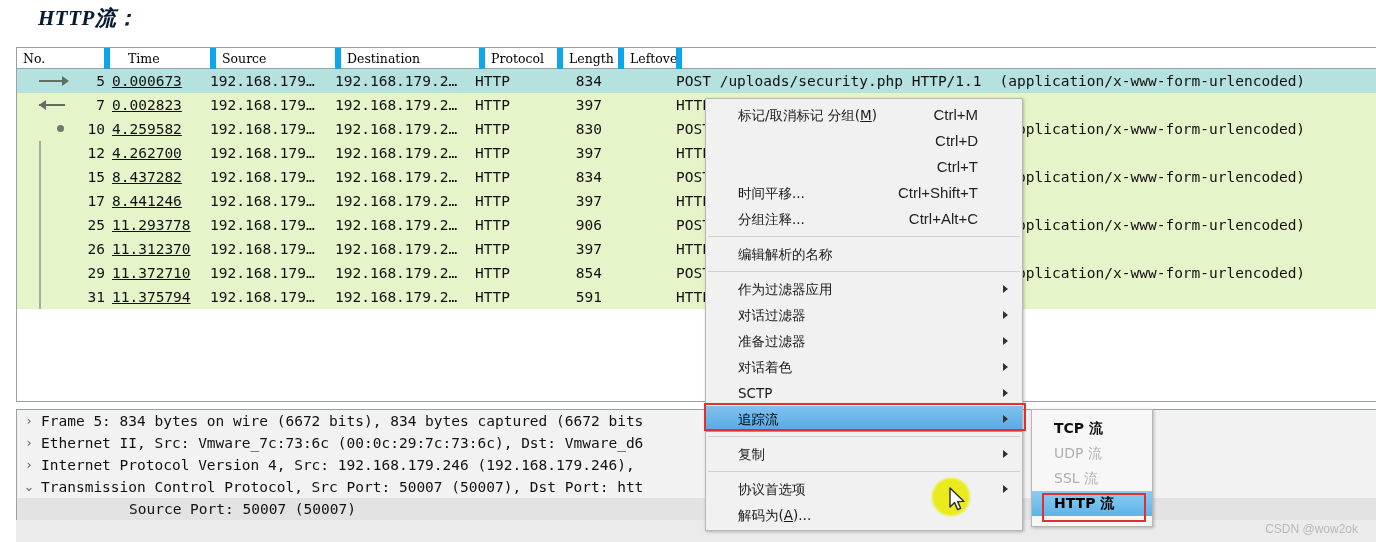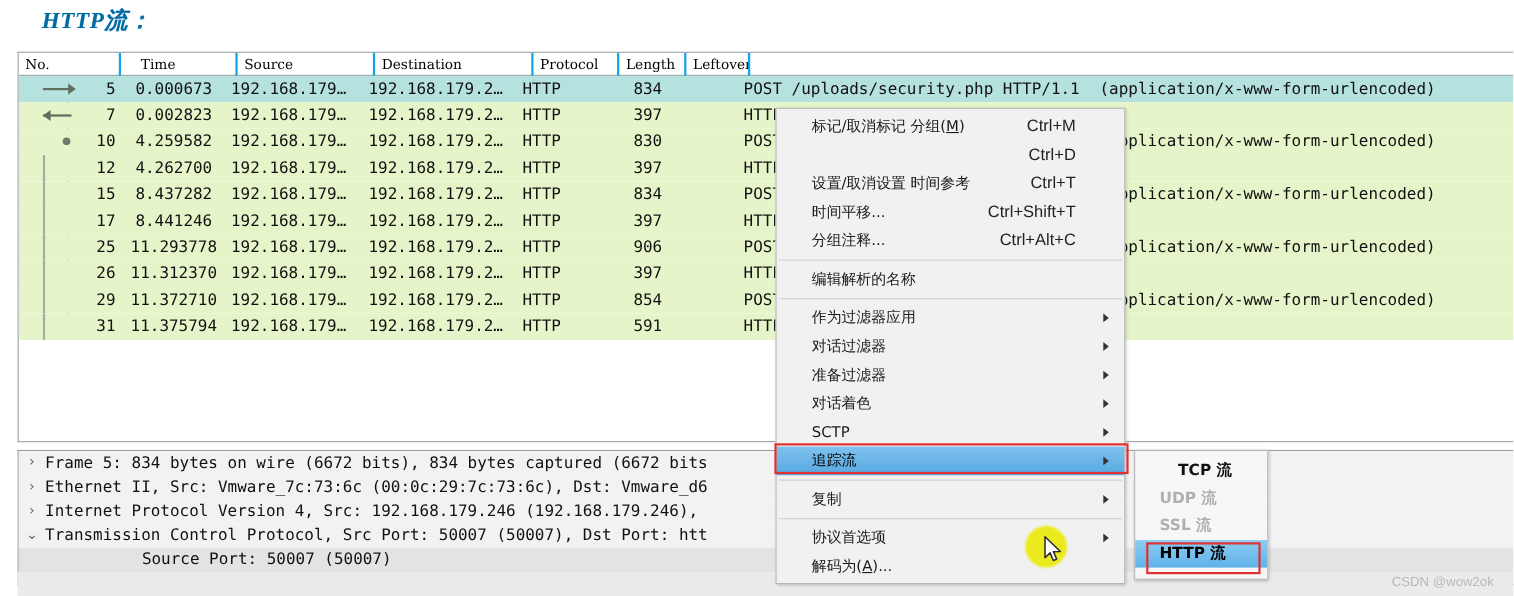--- a/index.html
+++ b/index.html
@@ -16,7 +16,7 @@
     position: absolute; left: 38px; top: 4px;
     font-family: "Liberation Serif", serif;
     font-style: italic; font-weight: bold;
-    font-size: 21px; color: #0369a1;
+    font-size: 21px; color: #0f172a;
     letter-spacing: .5px;
     text-shadow: 0 0 1px rgba(33,150,214,.45);
   }

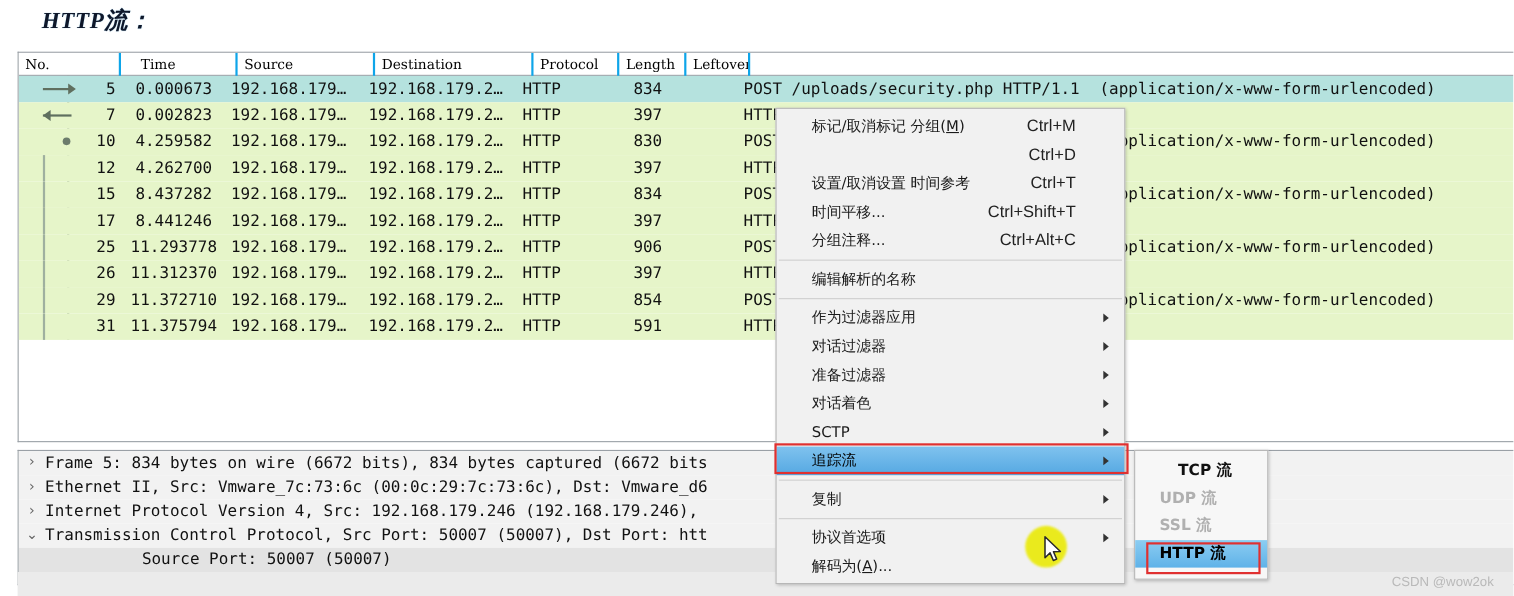--- a/index.html
+++ b/index.html
@@ -42,7 +42,7 @@
   #pl-header .col {
     height: 21px; line-height: 21px;
     padding-left: 6px;
-    border-right: 2px solid #0ea5e9;
+    border-right: 6px solid #0ea5e9;
     overflow: hidden;
   }
   .c-no   { width: 93px; }

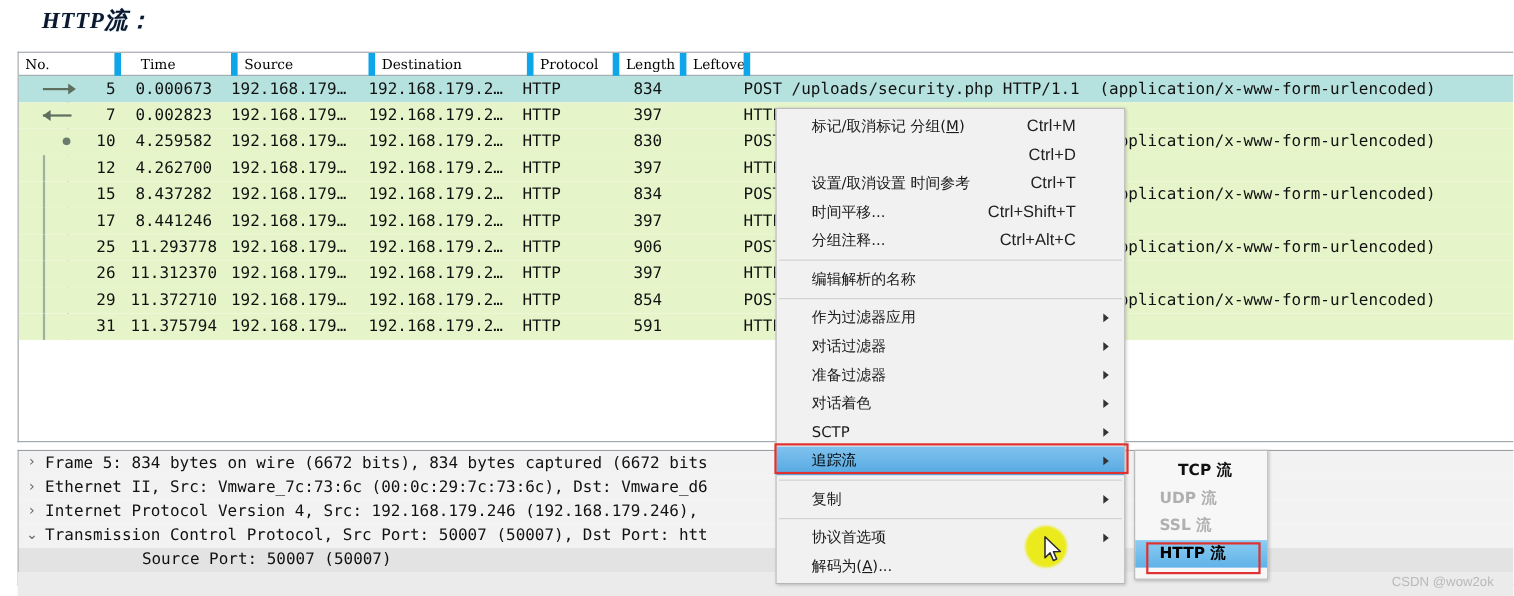--- a/index.html
+++ b/index.html
@@ -67,7 +67,7 @@
   .pl-row.selected { background: #b5e2de; }
   .pl-row .cell { height: 24px; overflow: hidden; }
   .cell.no    { width: 93px;  text-align: right; padding-right: 5px; }
-  .cell.time  { width: 94px;  text-align: center;  padding-left: 2px; }
+  .cell.time  { width: 94px;  text-align: left;  padding-left: 2px; text-decoration: underline; }
   .cell.src   { width: 125px; padding-left: 6px; }
   .cell.dst   { width: 144px; padding-left: 6px; }
   .cell.prot  { width: 78px;  padding-left: 2px; }

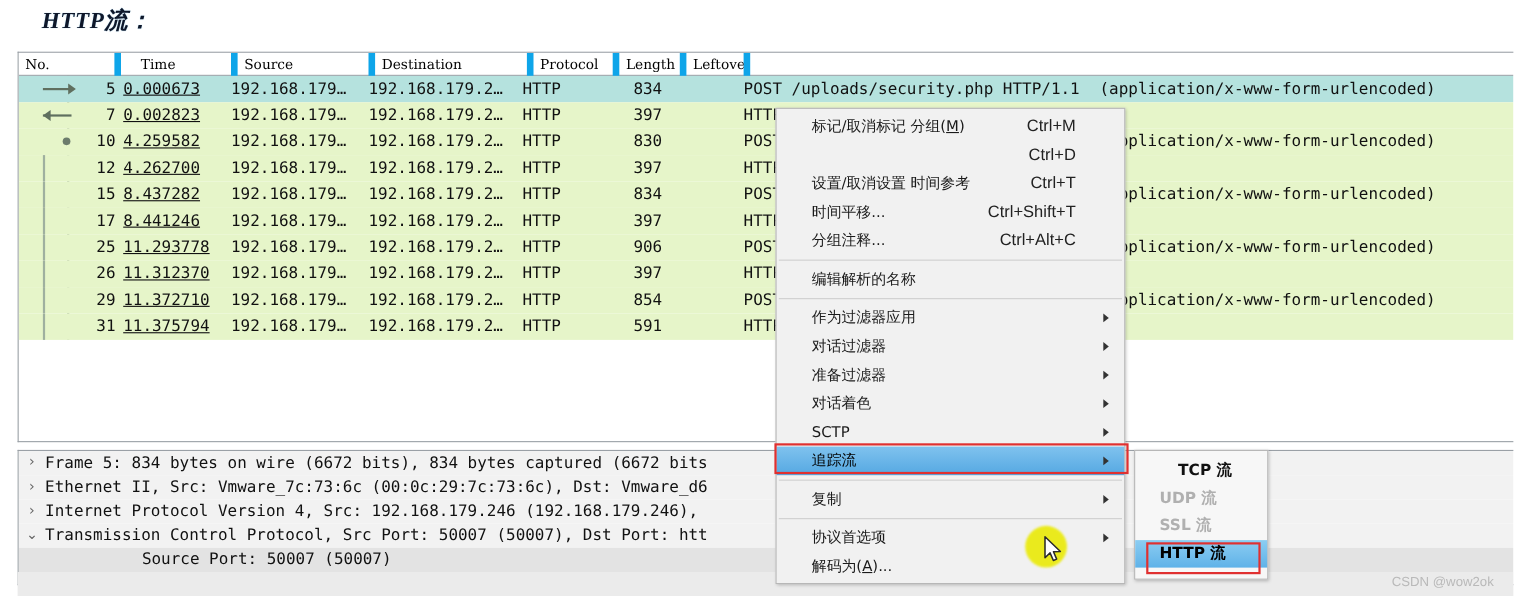--- a/index.html
+++ b/index.html
@@ -408,7 +408,6 @@
         <span class="cm-accel">Ctrl+D</span>
       </div>
       <div class="cm-item with-accel">
-        <span class="cm-label">设置/取消设置 时间参考</span>
         <span class="cm-accel">Ctrl+T</span>
       </div>
       <div class="cm-item with-accel">

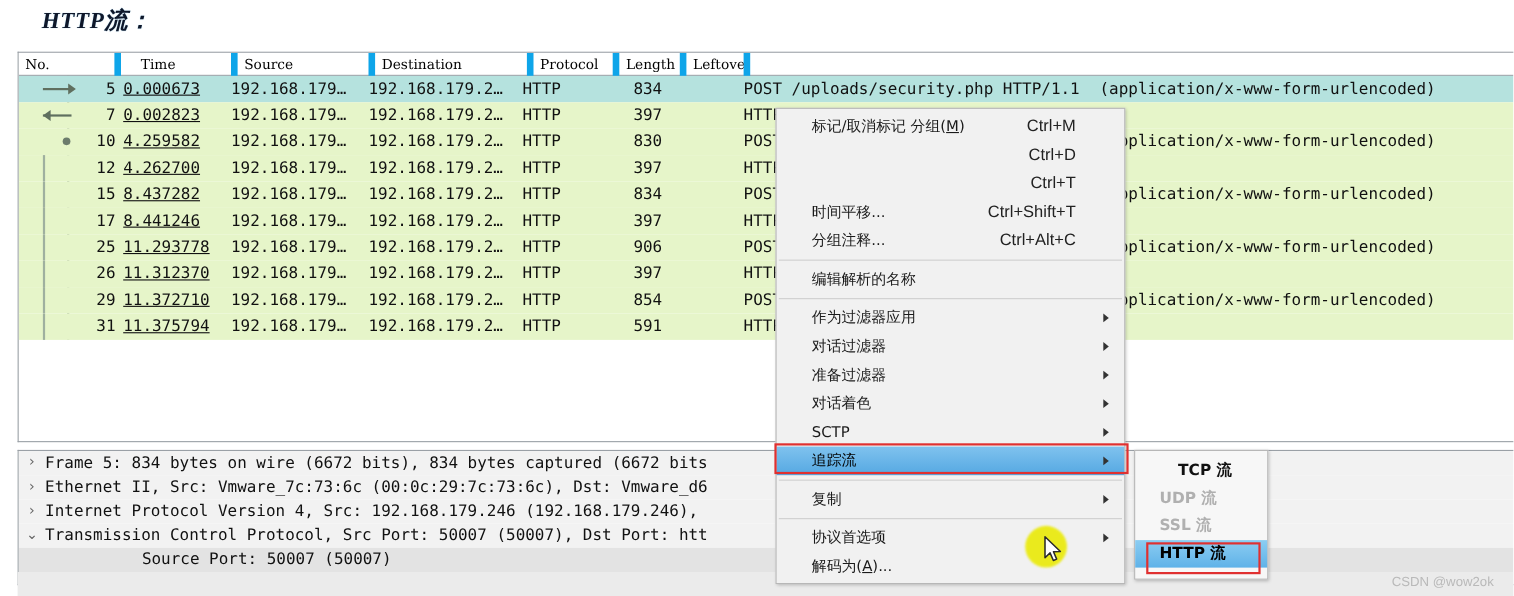--- a/index.html
+++ b/index.html
@@ -182,7 +182,7 @@
     font-size: 14px; color: #111; white-space: nowrap;
   }
   .sm-item.disabled { color: #b0b0b0; font-weight: bold; }
-  .sm-item.bold { font-weight: bold; margin-left: 17px; }
+  .sm-item.bold { font-weight: bold; }
   .sm-item.highlight {
     background: linear-gradient(#8ccdf2, #5fb2e8);
     color: #000; font-weight: bold;

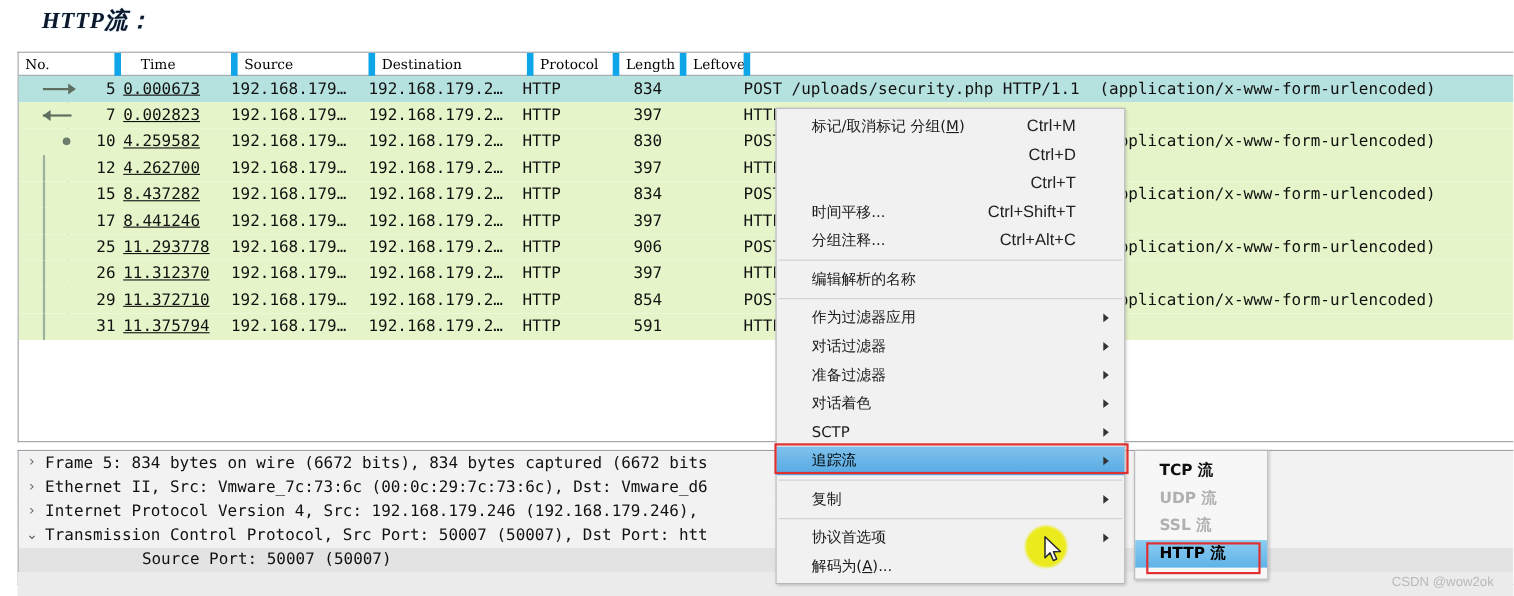--- a/index.html
+++ b/index.html
@@ -181,7 +181,7 @@
     padding-left: 22px;
     font-size: 14px; color: #111; white-space: nowrap;
   }
-  .sm-item.disabled { color: #b0b0b0; font-weight: bold; }
+  .sm-item.disabled { color: #b0b0b0; }
   .sm-item.bold { font-weight: bold; }
   .sm-item.highlight {
     background: linear-gradient(#8ccdf2, #5fb2e8);

